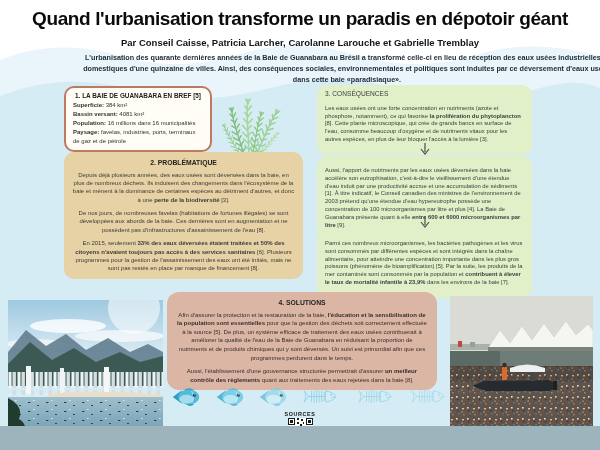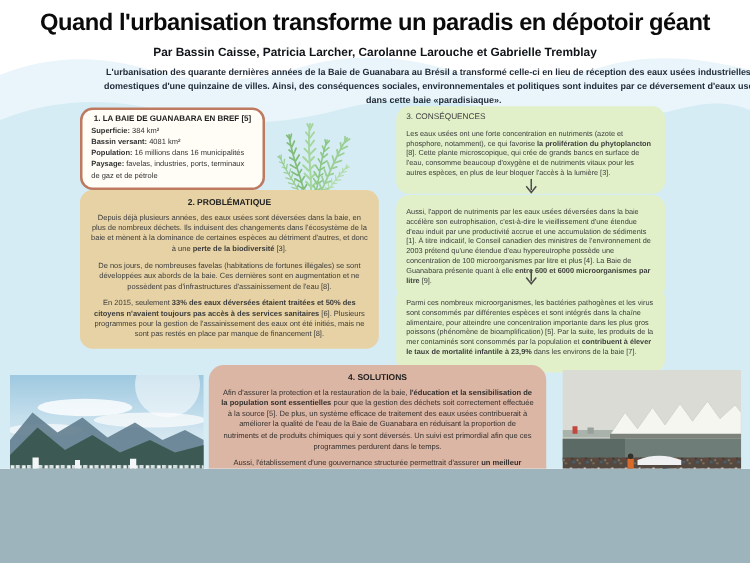--- a/index.html
+++ b/index.html
@@ -3,7 +3,7 @@
 <meta charset="utf-8">
 <style>
   html,body{margin:0;padding:0;background:#9db4bd;}
-  .poster{position:relative;width:600px;height:375px;background:#fff;overflow:hidden;
+  .poster{position:relative;width:600px;height:426px;background:#fff;overflow:hidden;
           font-family:"Liberation Sans","DejaVu Sans",sans-serif;margin:0 auto;}
   .poster *{box-sizing:border-box;}
   .bg{position:absolute;inset:0;z-index:0;}

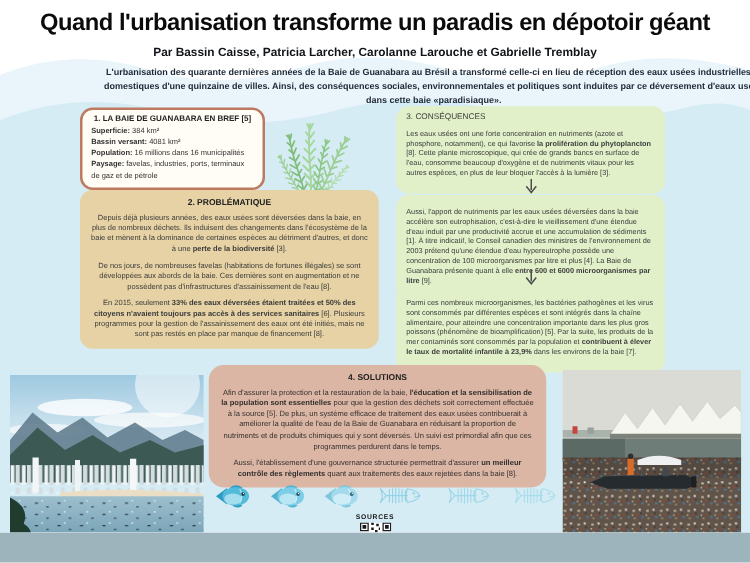--- a/index.html
+++ b/index.html
@@ -53,7 +53,7 @@
   </svg>
 
   <div class="layer page-title">Quand l'urbanisation transforme un paradis en dépotoir géant</div>
-  <div class="layer authors">Par Bassin Caisse, Patricia Larcher, Carolanne Larouche et Gabrielle Tremblay</div>
+  <div class="layer authors">Par Conseil Caisse, Patricia Larcher, Carolanne Larouche et Gabrielle Tremblay</div>
   <div class="layer intro">L'urbanisation des quarante dernières années de la Baie de Guanabara au Brésil a transformé celle-ci en lieu de réception des eaux usées industrielles et domestiques d'une quinzaine de villes. Ainsi, des conséquences sociales, environnementales et politiques sont induites par ce déversement d'eaux usées dans cette baie «paradisiaque».</div>
 
   <div class="layer box box1">

